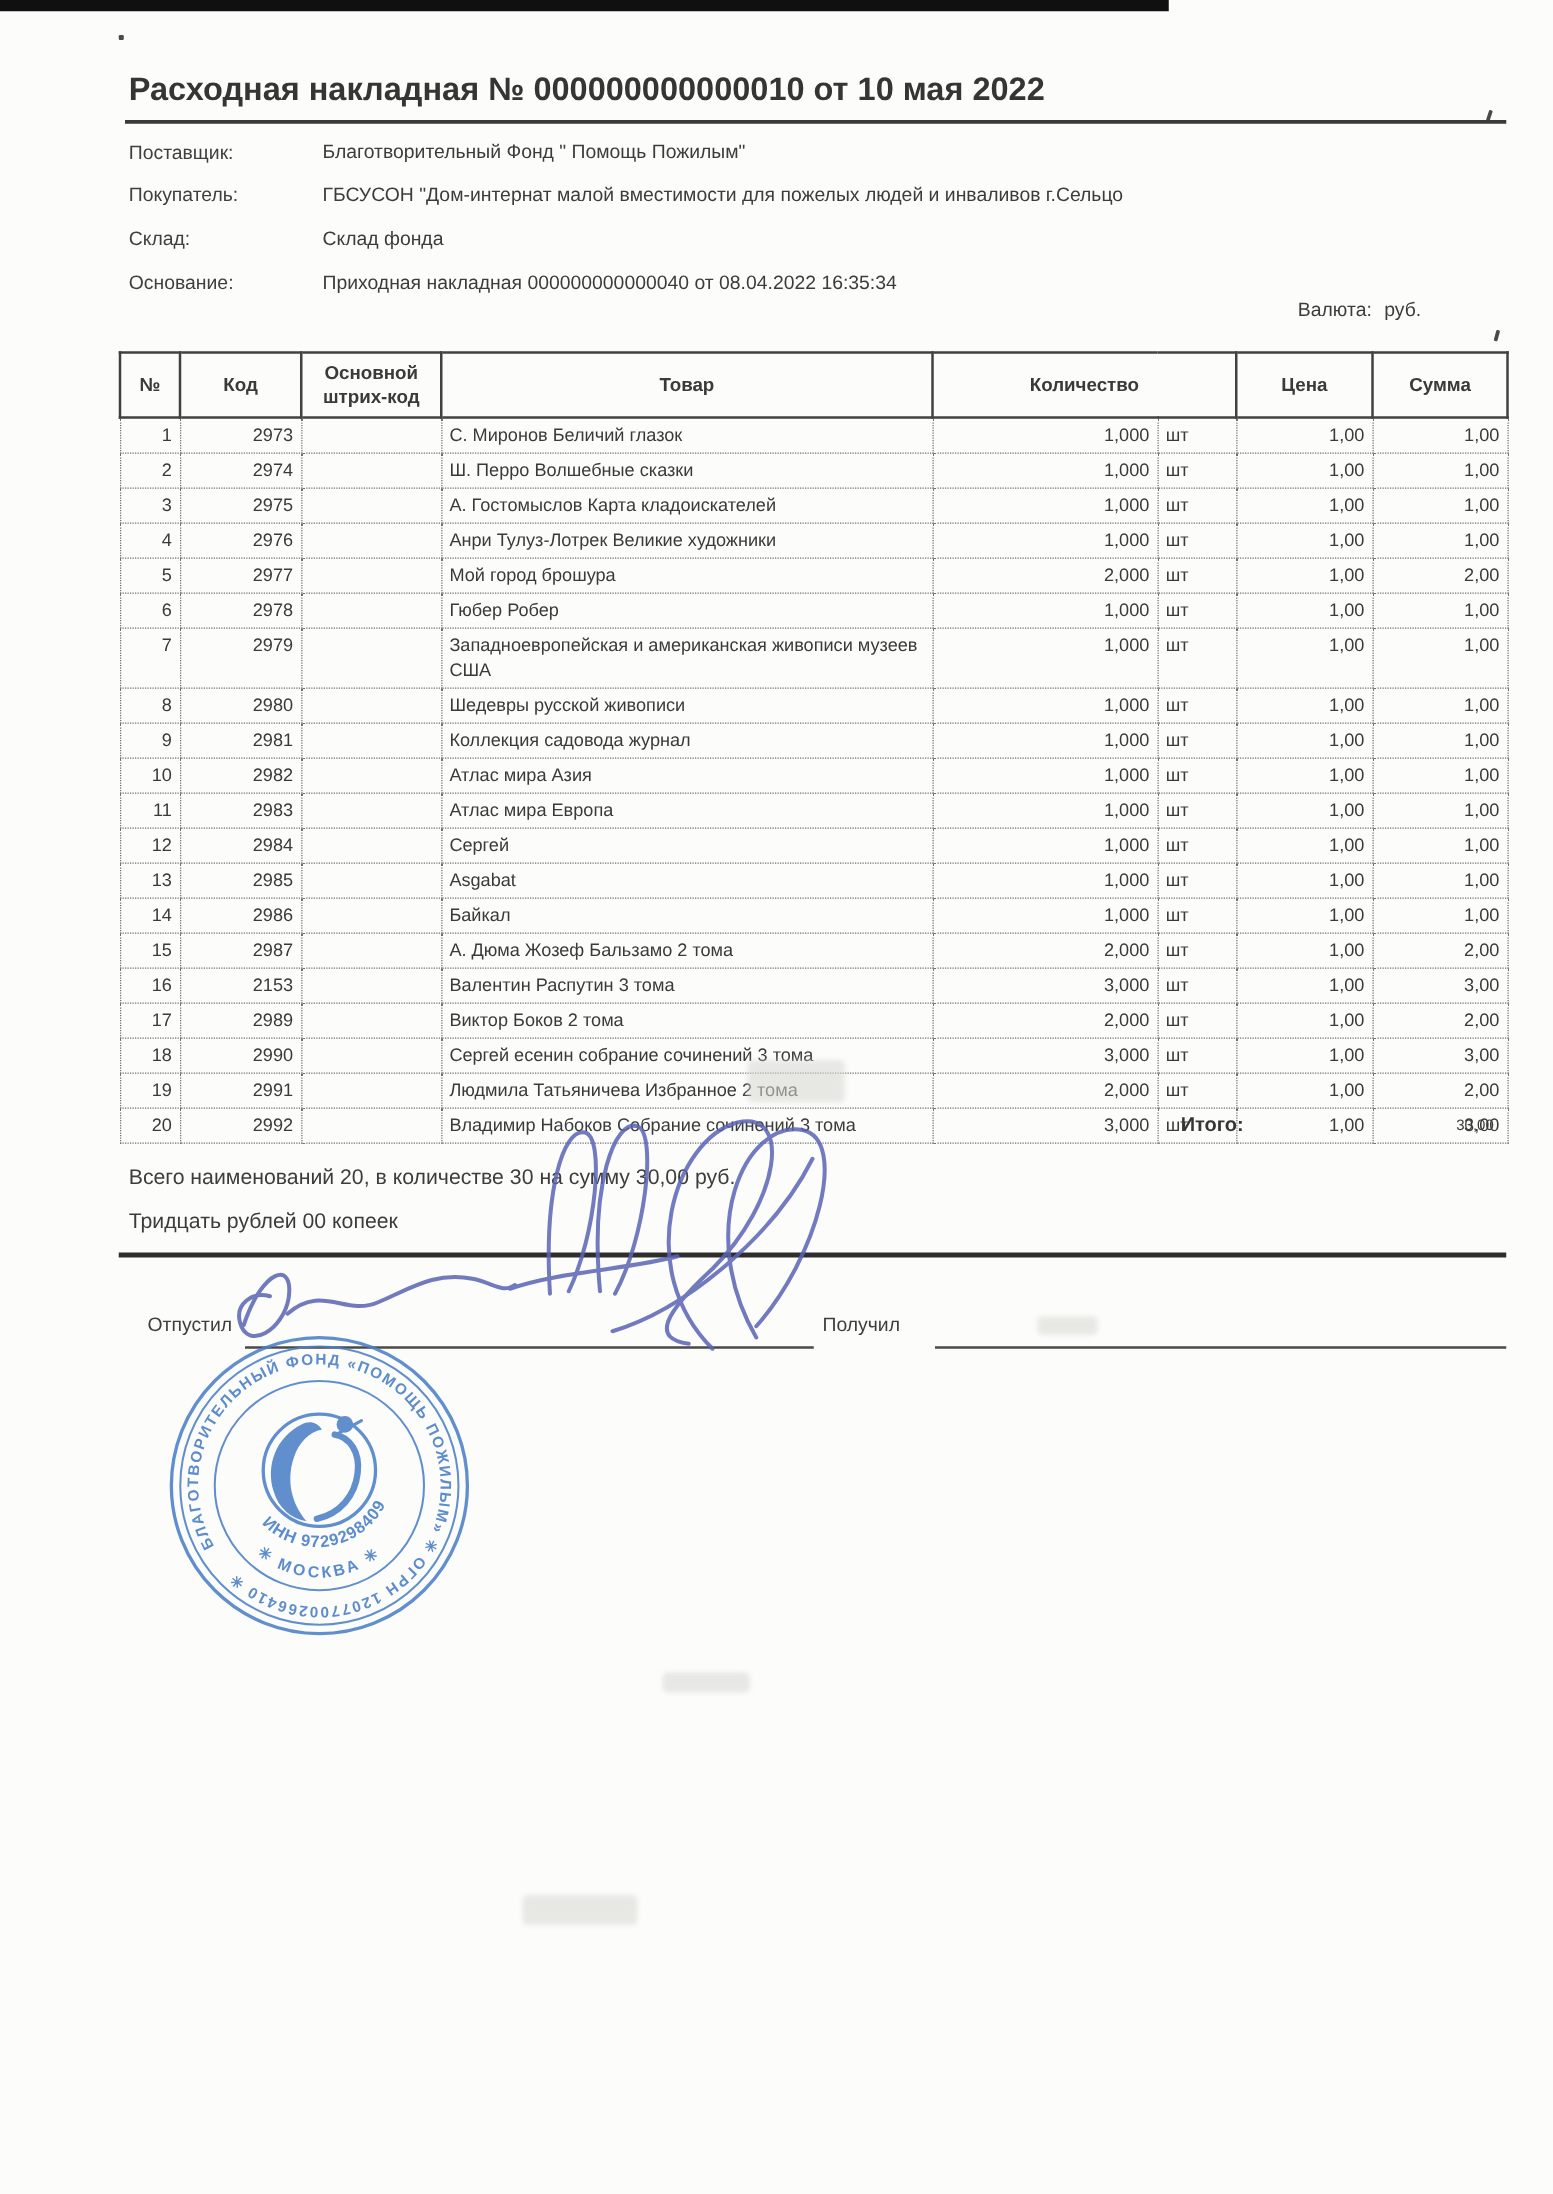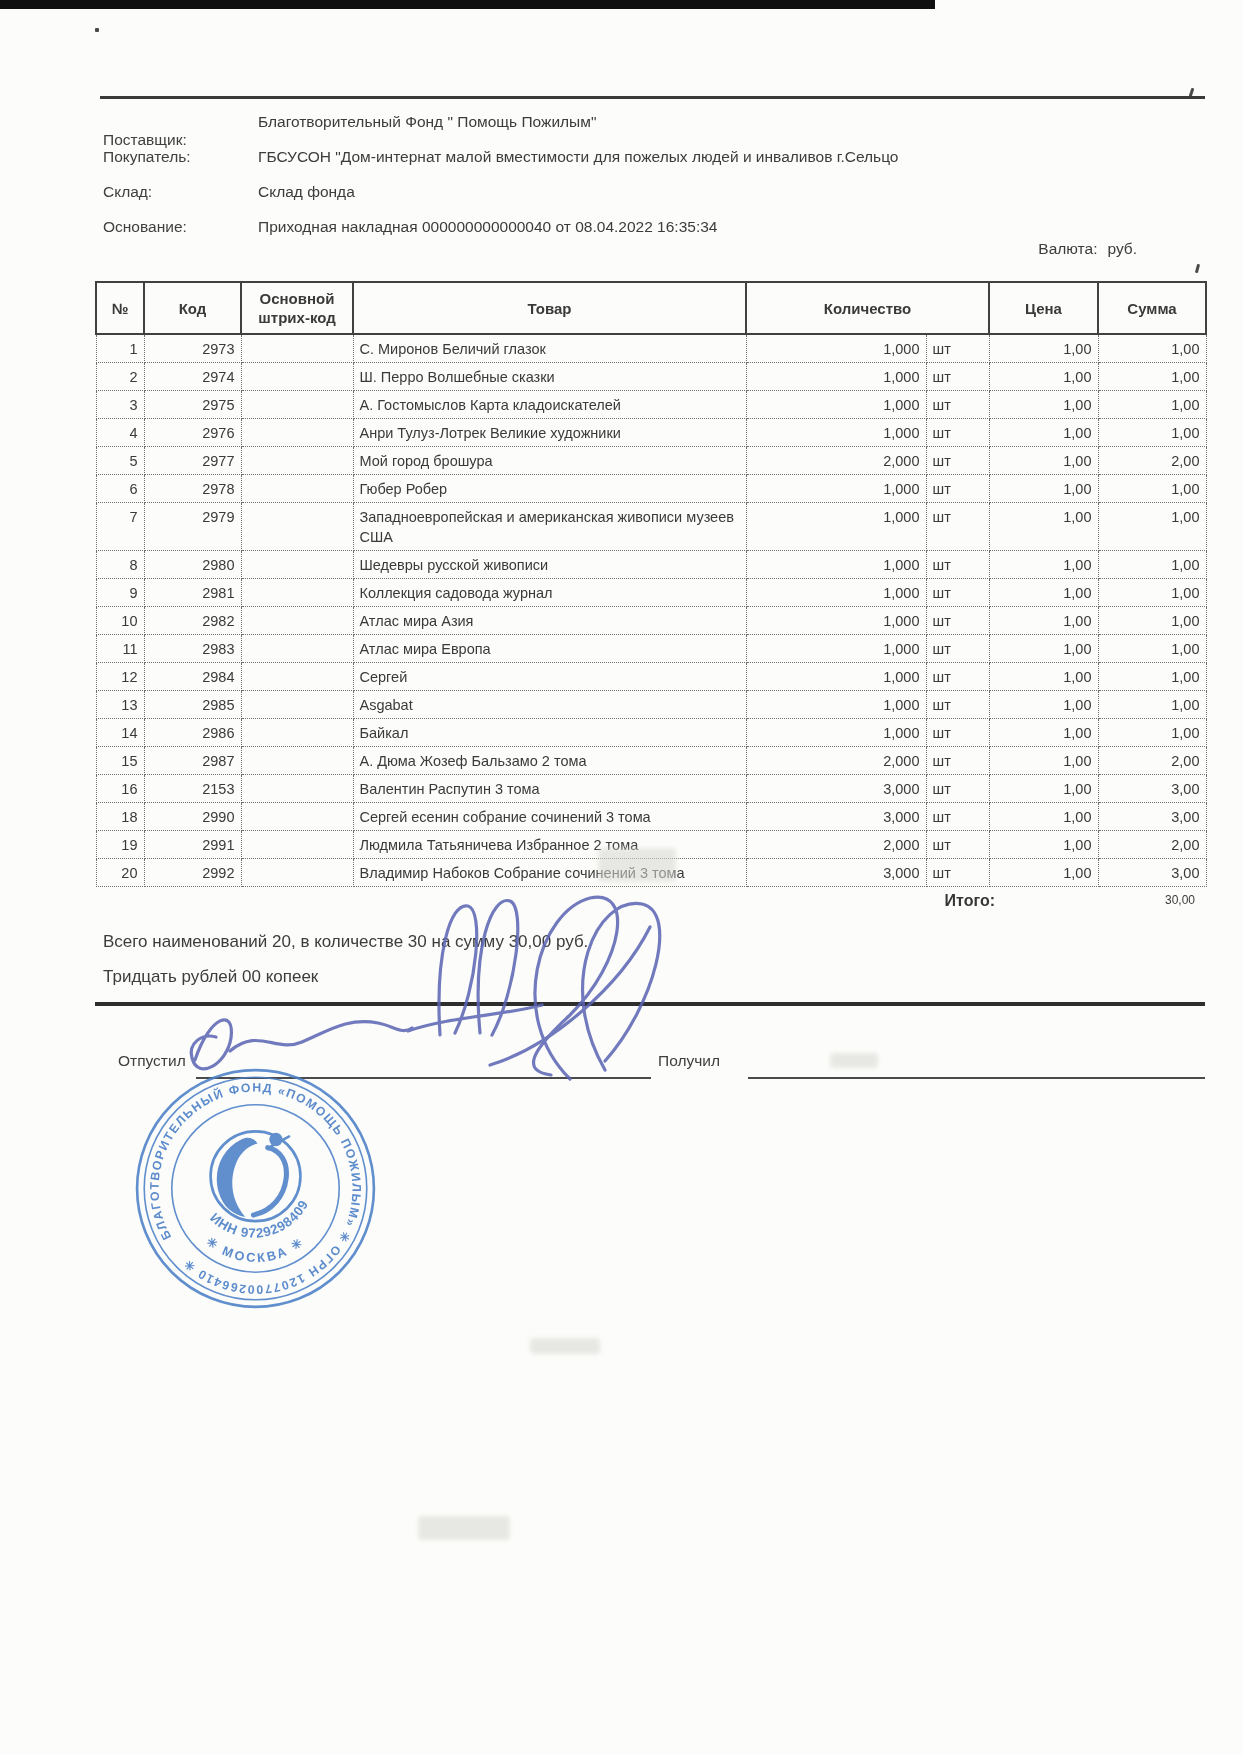--- a/index.html
+++ b/index.html
@@ -52,6 +52,7 @@
   <div class="speck" style="left:1190px; top:88px; width:3px; height:9px; transform:rotate(18deg);"></div>
   <div class="speck" style="left:1196px; top:264px; width:3px; height:9px; transform:rotate(15deg);"></div>
 
+  <div class="abs doc-title" style="left:103px; top:56px;">Расходная накладная № 000000000000010 от 10 мая 2022</div>
   <div class="abs title-rule" style="left:100px; top:96px; width:1105px; height:3px;"></div>
 
   <div class="abs fld-label" style="left:103px; top:131px;text-align:right;">Поставщик:</div>

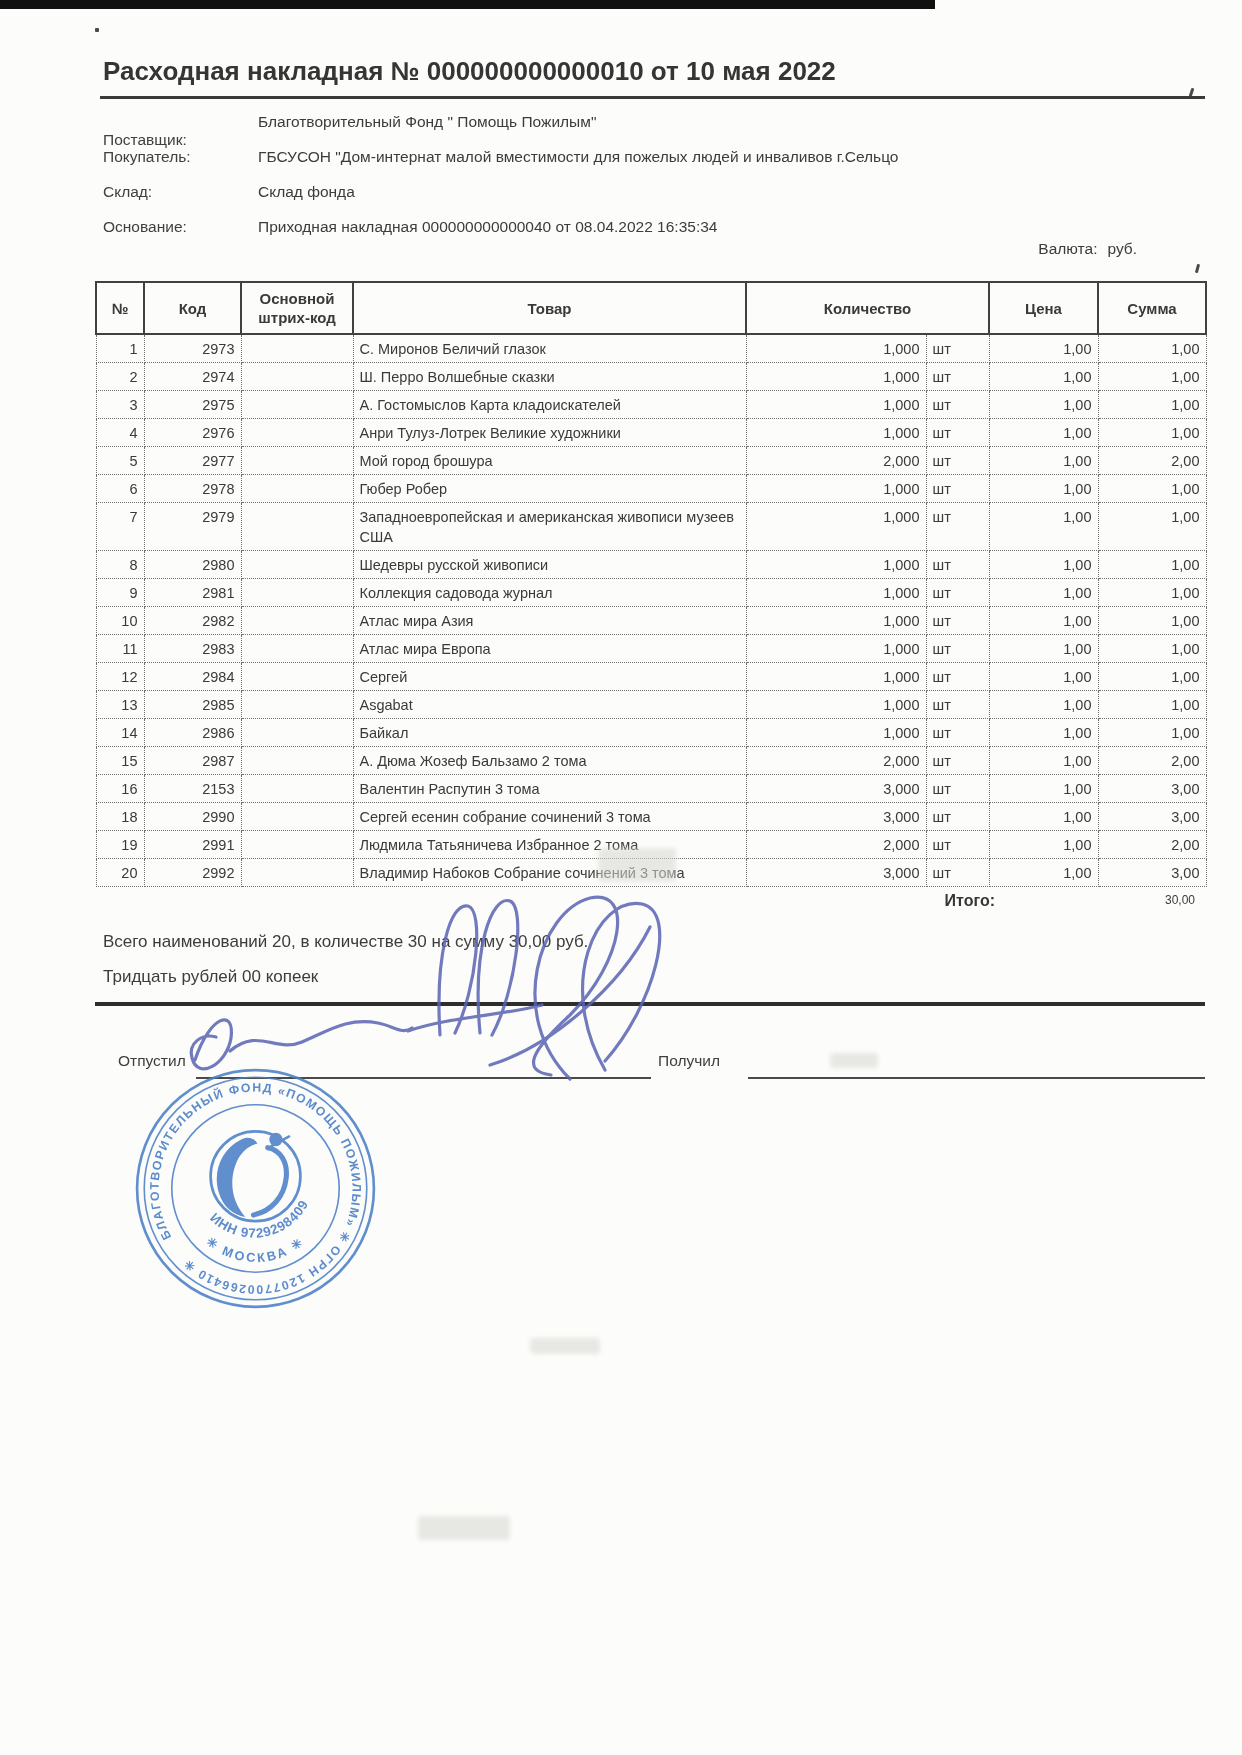--- a/index.html
+++ b/index.html
@@ -55,7 +55,7 @@
   <div class="abs doc-title" style="left:103px; top:56px;">Расходная накладная № 000000000000010 от 10 мая 2022</div>
   <div class="abs title-rule" style="left:100px; top:96px; width:1105px; height:3px;"></div>
 
-  <div class="abs fld-label" style="left:103px; top:131px;text-align:right;">Поставщик:</div>
+  <div class="abs fld-label" style="left:103px; top:114px;text-align:right;">Поставщик:</div>
   <div class="abs fld-value" style="left:258px; top:113px;">Благотворительный Фонд " Помощь Пожилым"</div>
   <div class="abs fld-label" style="left:103px; top:148px;">Покупатель:</div>
   <div class="abs fld-value" style="left:258px; top:148px;">ГБСУСОН "Дом-интернат малой вместимости для пожелых людей и инваливов г.Сельцо</div>

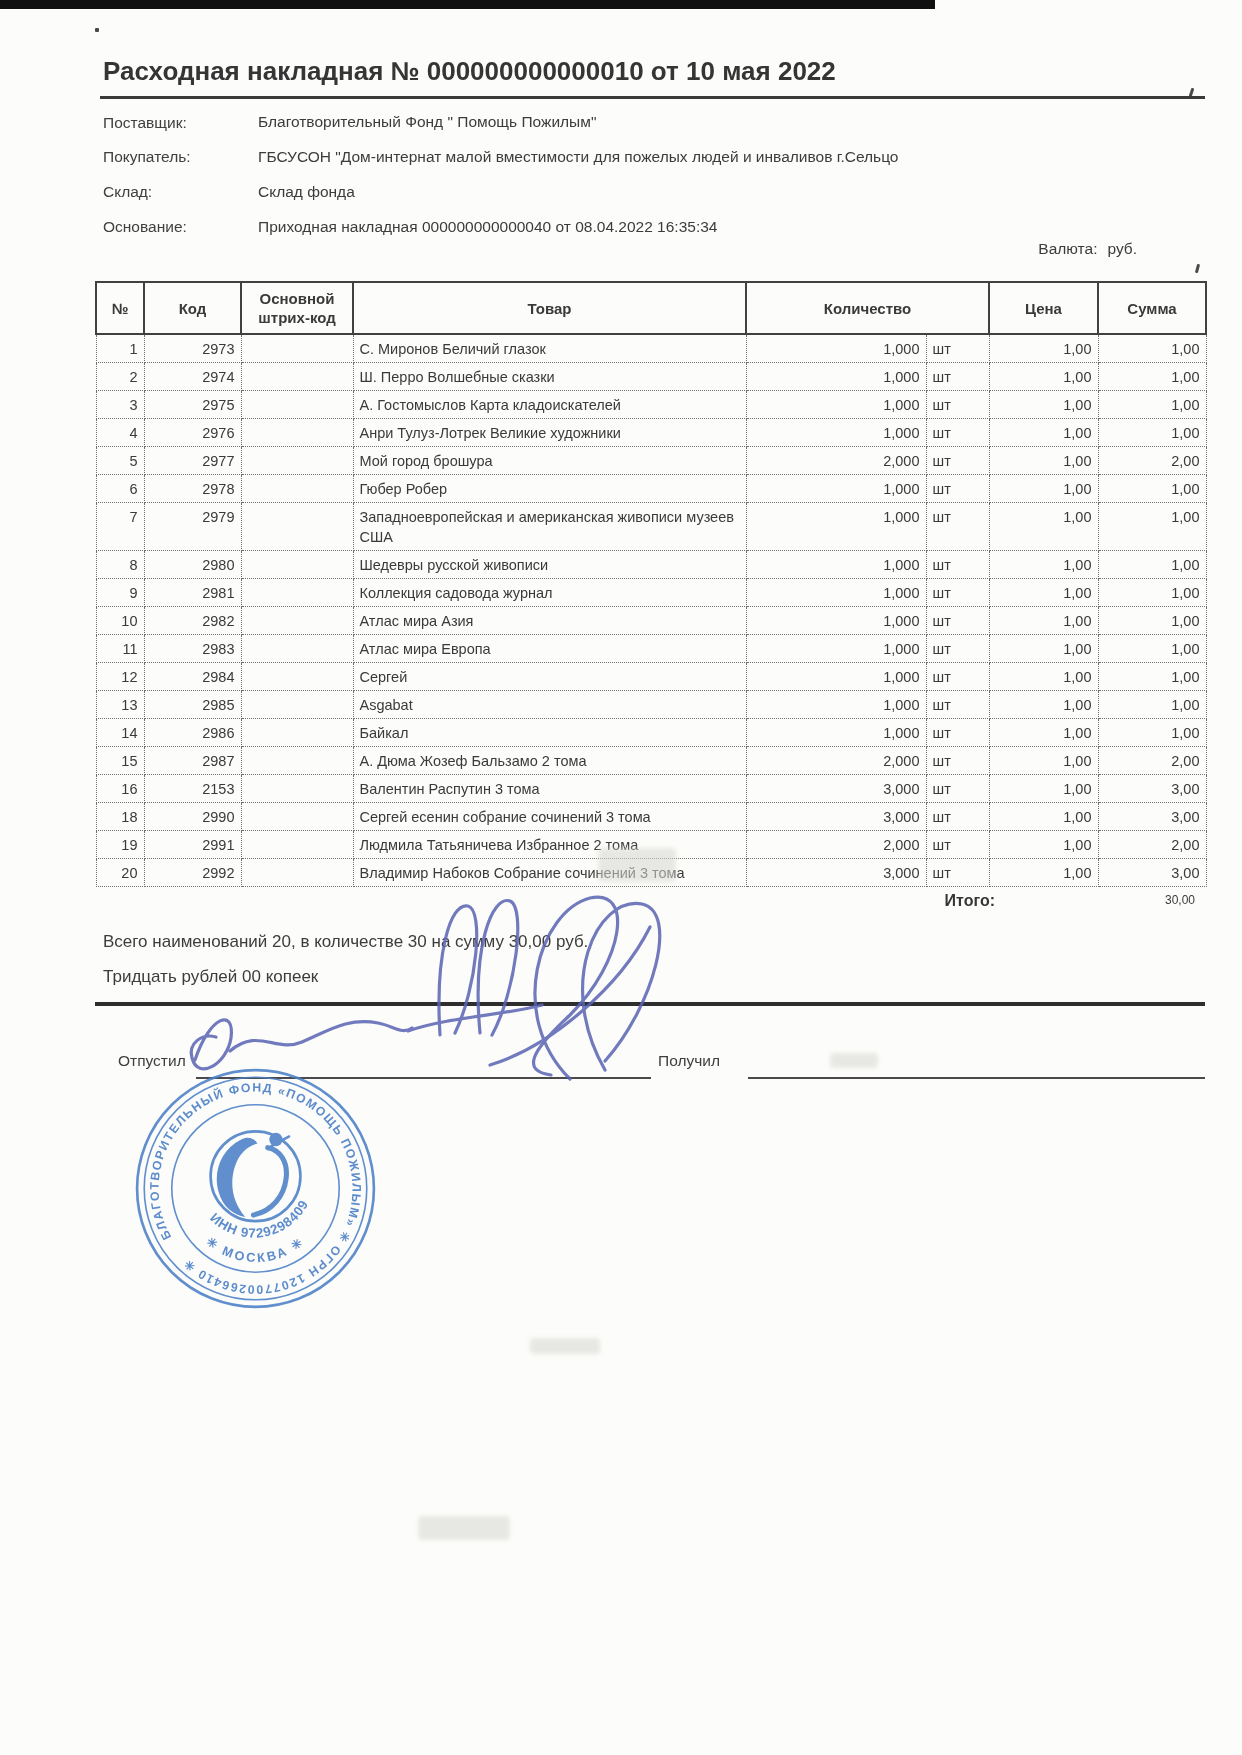--- a/index.html
+++ b/index.html
@@ -253,6 +253,16 @@
             <td class="c-sum">3,00</td>
           </tr>
           <tr>
+            <td class="c-num">17</td>
+            <td class="c-code">2989</td>
+            <td class="c-bar"></td>
+            <td class="c-prod">Виктор Боков 2 тома</td>
+            <td class="c-qty">2,000</td>
+            <td class="c-unit">шт</td>
+            <td class="c-price">1,00</td>
+            <td class="c-sum">2,00</td>
+          </tr>
+          <tr>
             <td class="c-num">18</td>
             <td class="c-code">2990</td>
             <td class="c-bar"></td>

